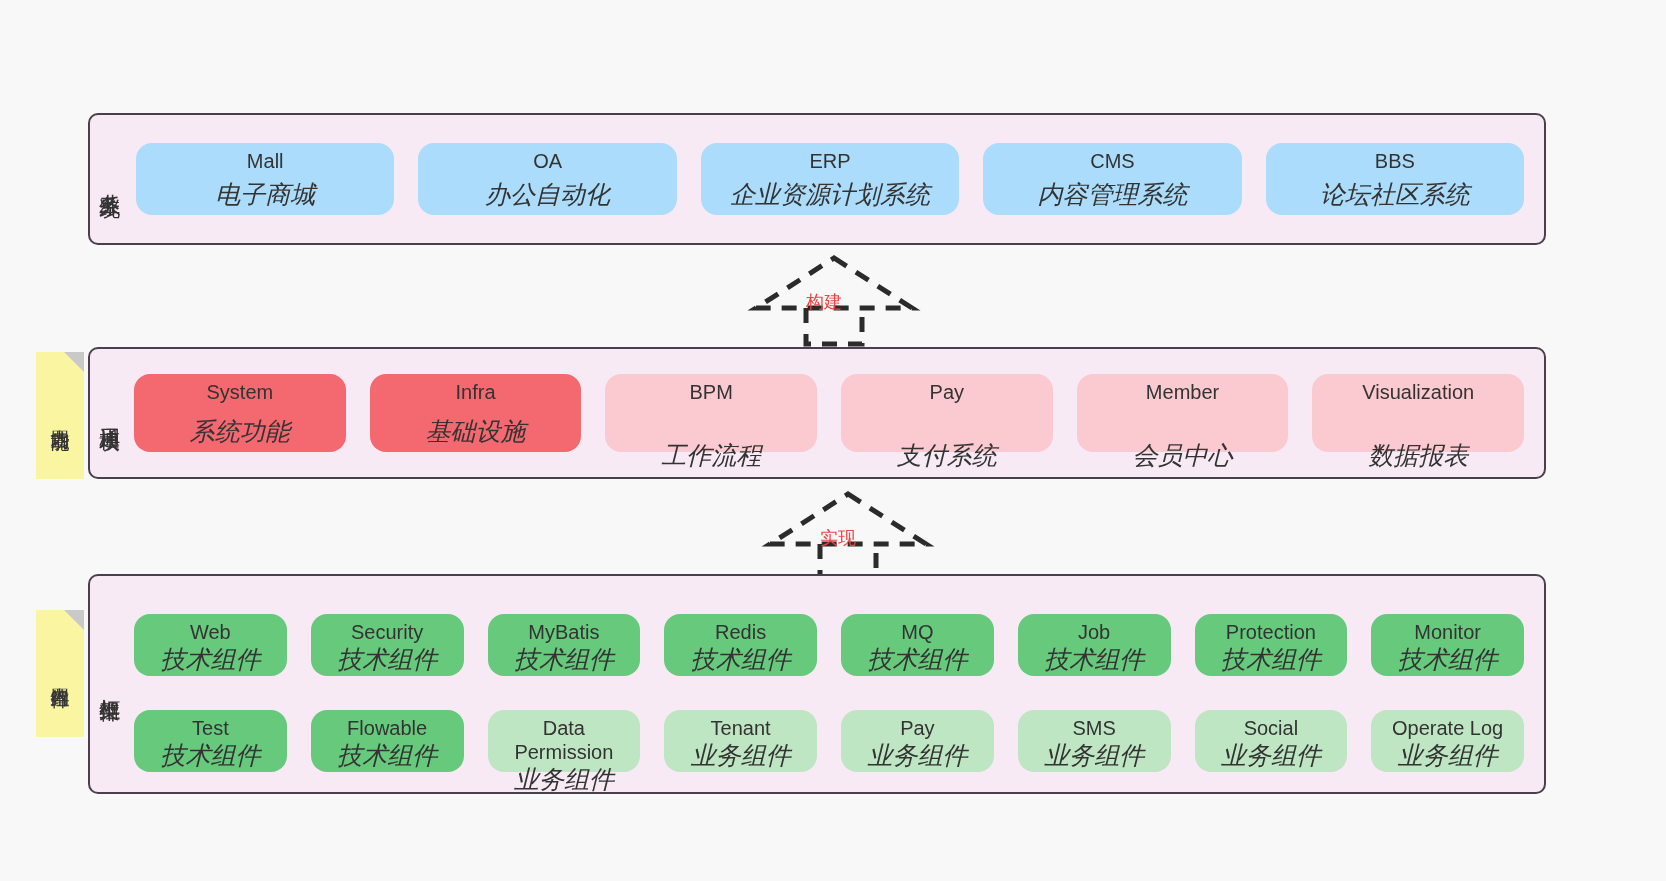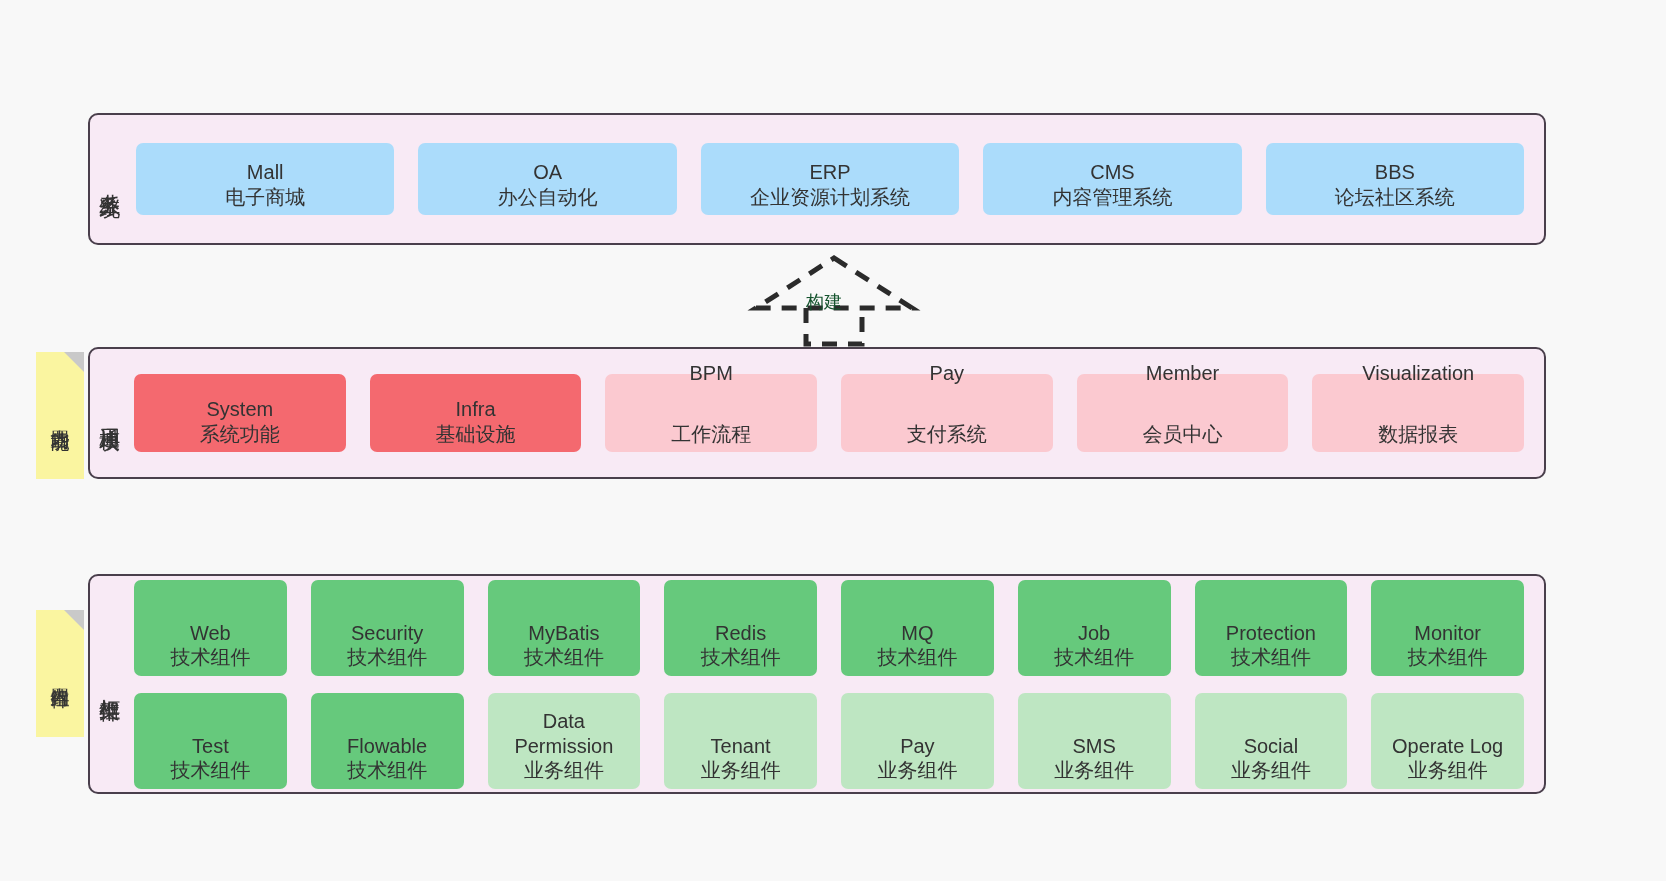--- a/index.html
+++ b/index.html
@@ -68,11 +68,11 @@
   .cell {
     flex: 1 1 0;
     box-sizing: border-box;
-    border-radius: 7px;
+    border-radius: 16px;
     display: flex;
     flex-direction: column;
     align-items: center;
-    justify-content: flex-end;
+    justify-content: space-between;
     text-align: center;
     line-height: 1.22;
     padding: 6px 6px;

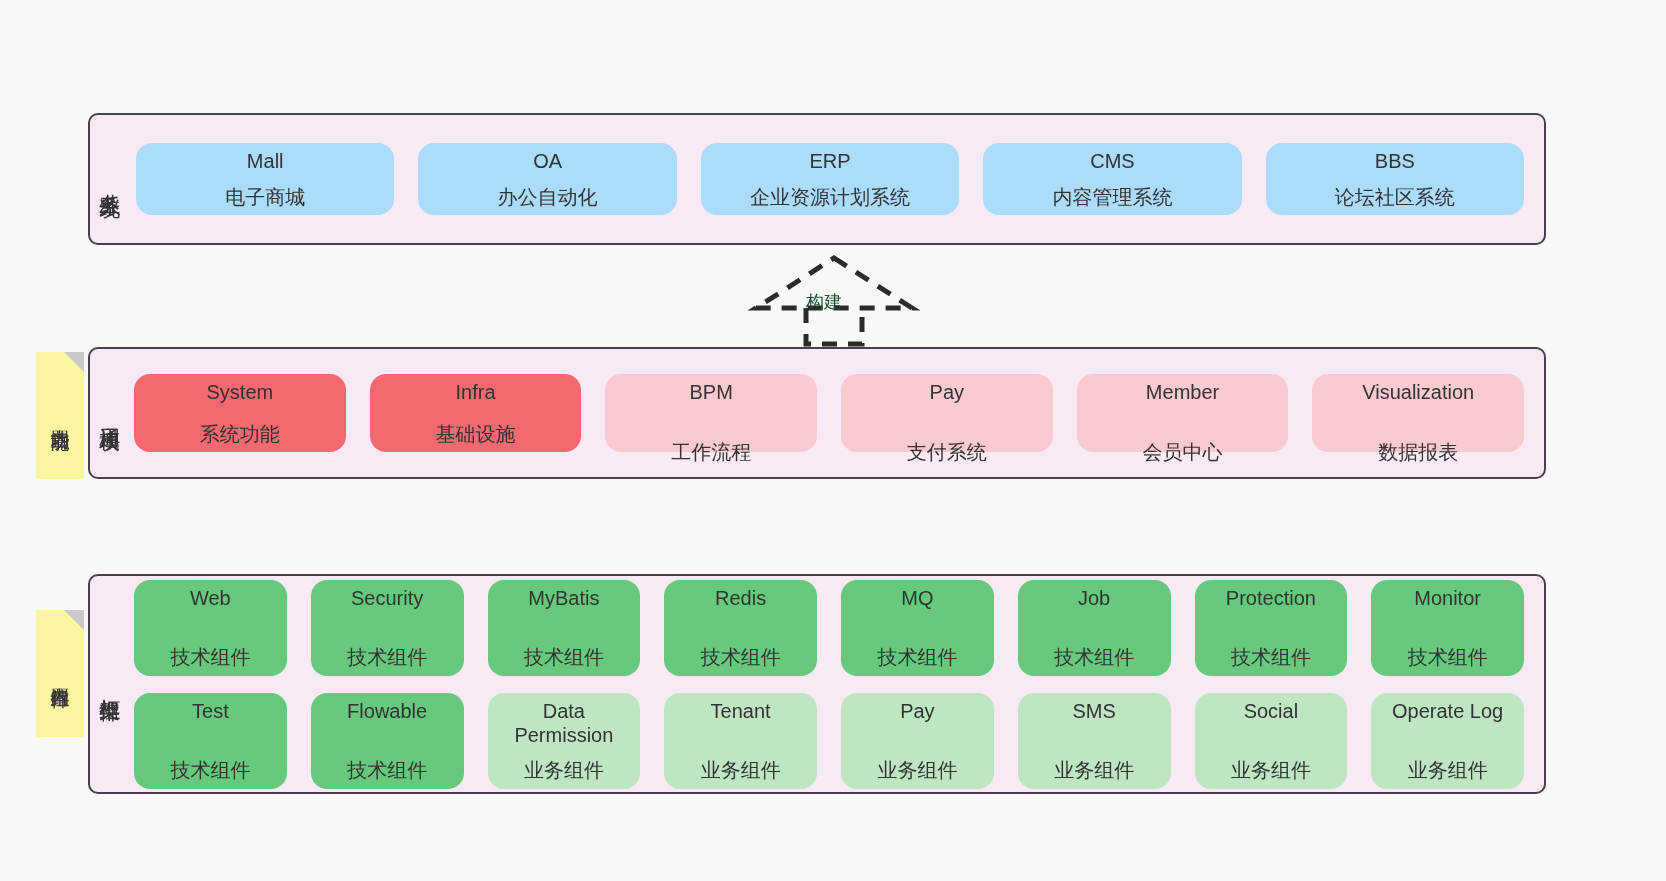--- a/index.html
+++ b/index.html
@@ -79,7 +79,7 @@
     color: #333333;
   }
   .cell .t1 { font-size: 20px; }
-  .cell .t2 { font-size: 20px; }
+  .cell .t2 { font-size: 25px; font-style: italic; }
 
   
   .c-blue       { background: #ABDCFB; }

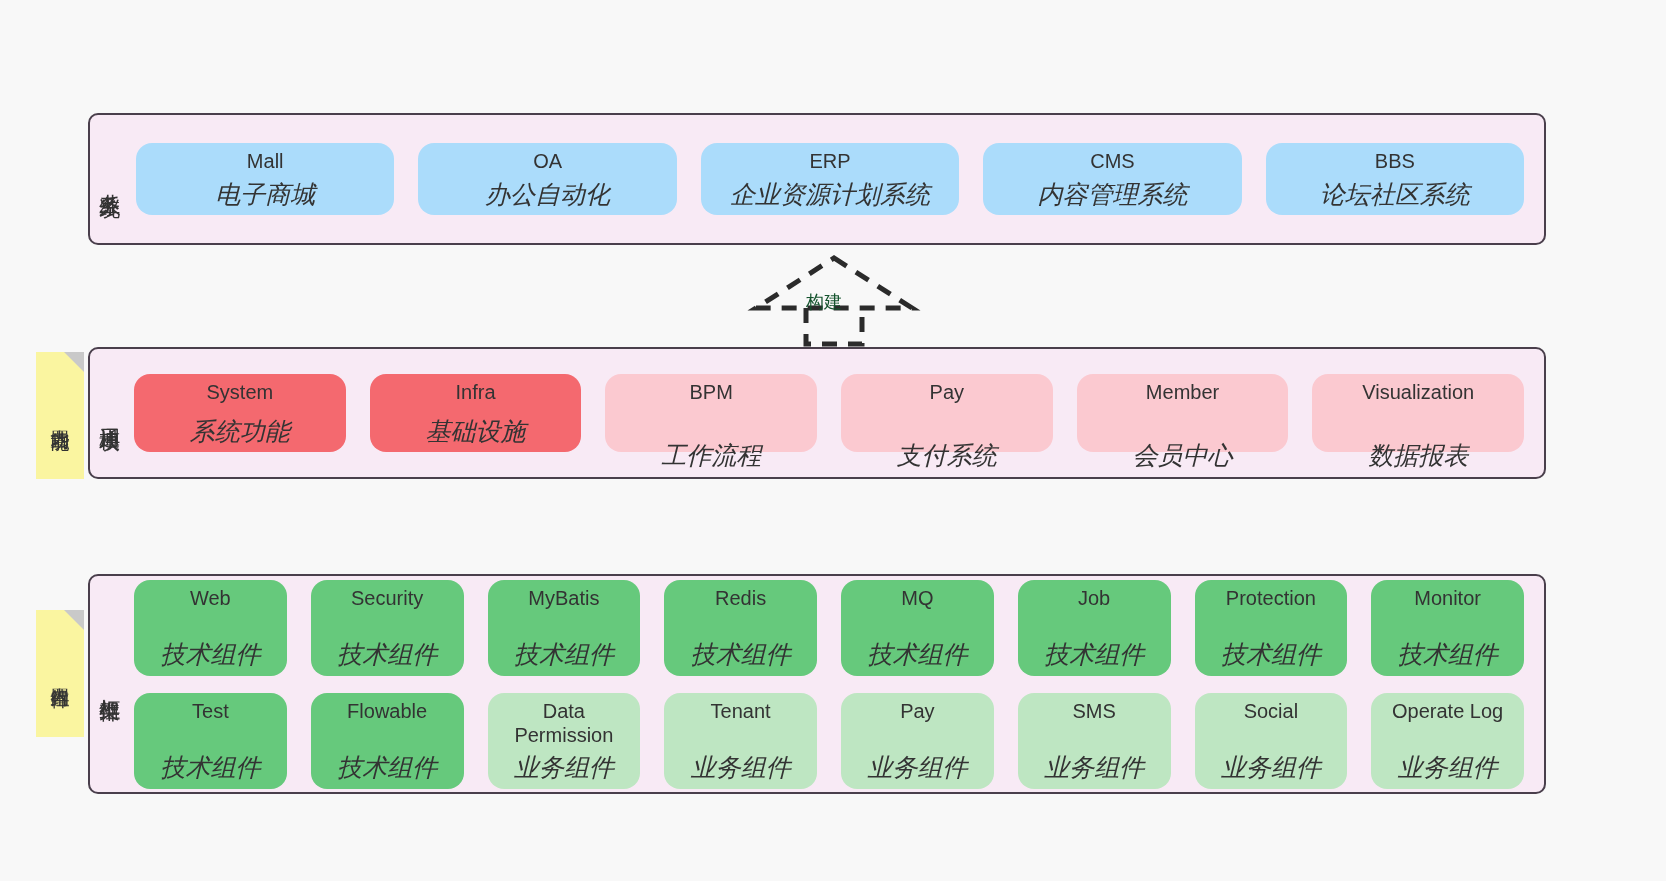--- a/index.html
+++ b/index.html
@@ -132,7 +132,7 @@
   .connector .clabel {
     position: absolute;
     font-size: 18px;
-    color: #14532d;
+    color: #ef4444;
     white-space: nowrap;
     background: transparent;
   }

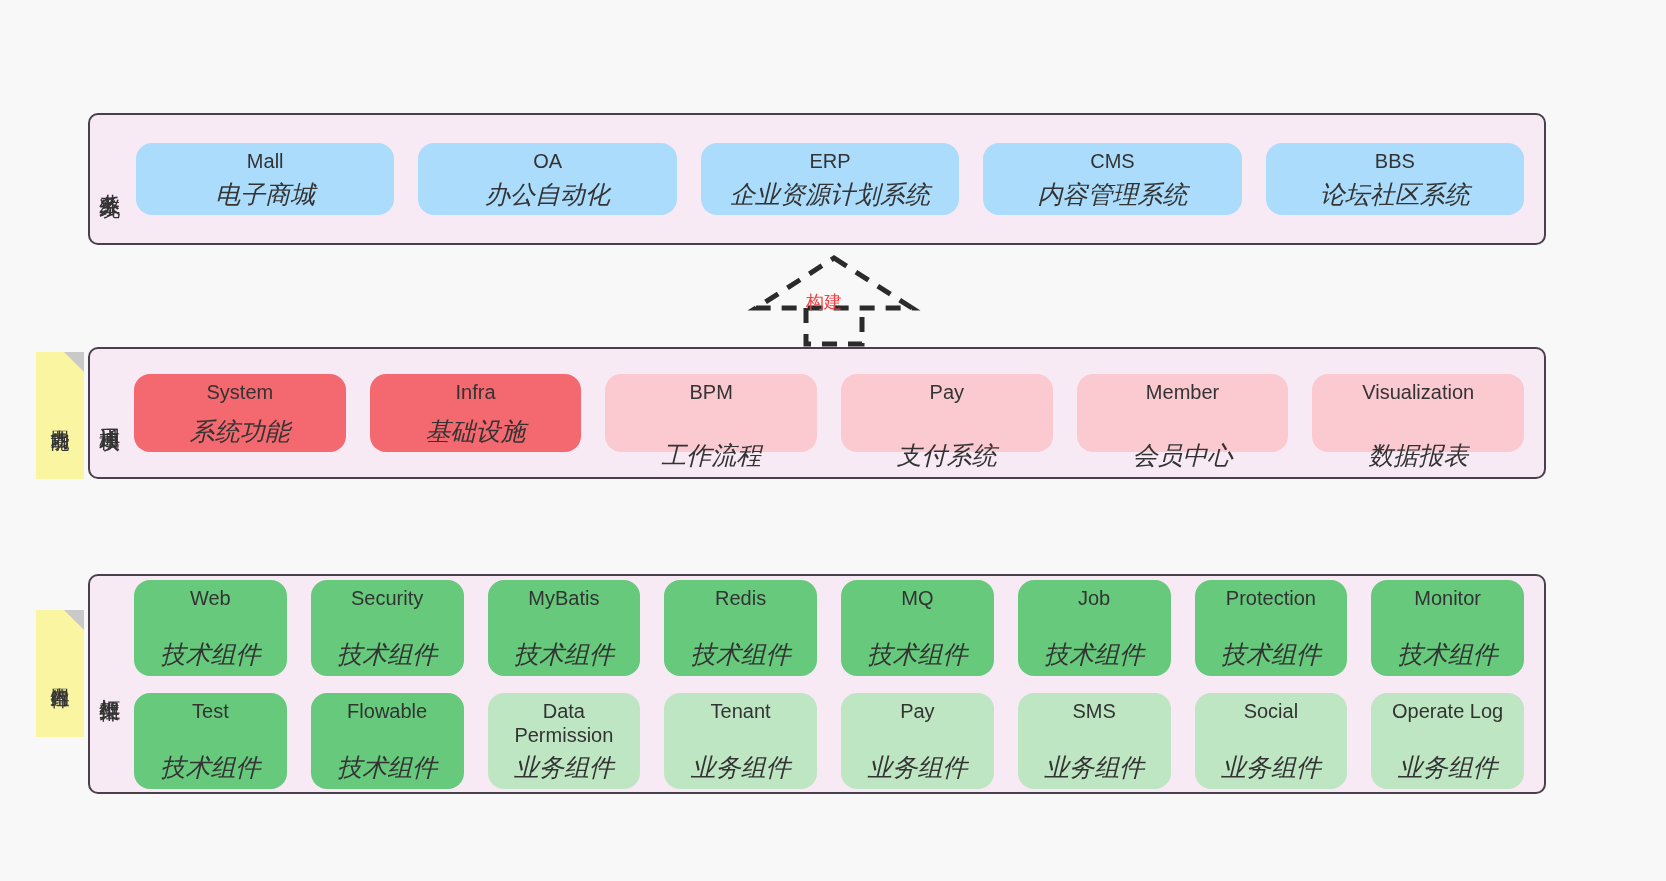--- a/index.html
+++ b/index.html
@@ -219,6 +219,13 @@
     </div>
   </div>
 
+  <div class="connector" id="connector-impl">
+    <svg width="180" height="96" viewBox="0 0 180 96">
+      <path d="M90 6 L168 56 L12 56 Z" fill="none" stroke="#2B2B2B" stroke-width="5" stroke-dasharray="15,11" stroke-linejoin="miter"></path>
+      <path d="M62 56 L62 92 L118 92 L118 56" fill="none" stroke="#2B2B2B" stroke-width="5" stroke-dasharray="15,11"></path>
+    </svg>
+    <span class="clabel">实现</span>
+  </div>
 
   <div class="sticky" id="sticky-framework">
     <span class="fold"></span>

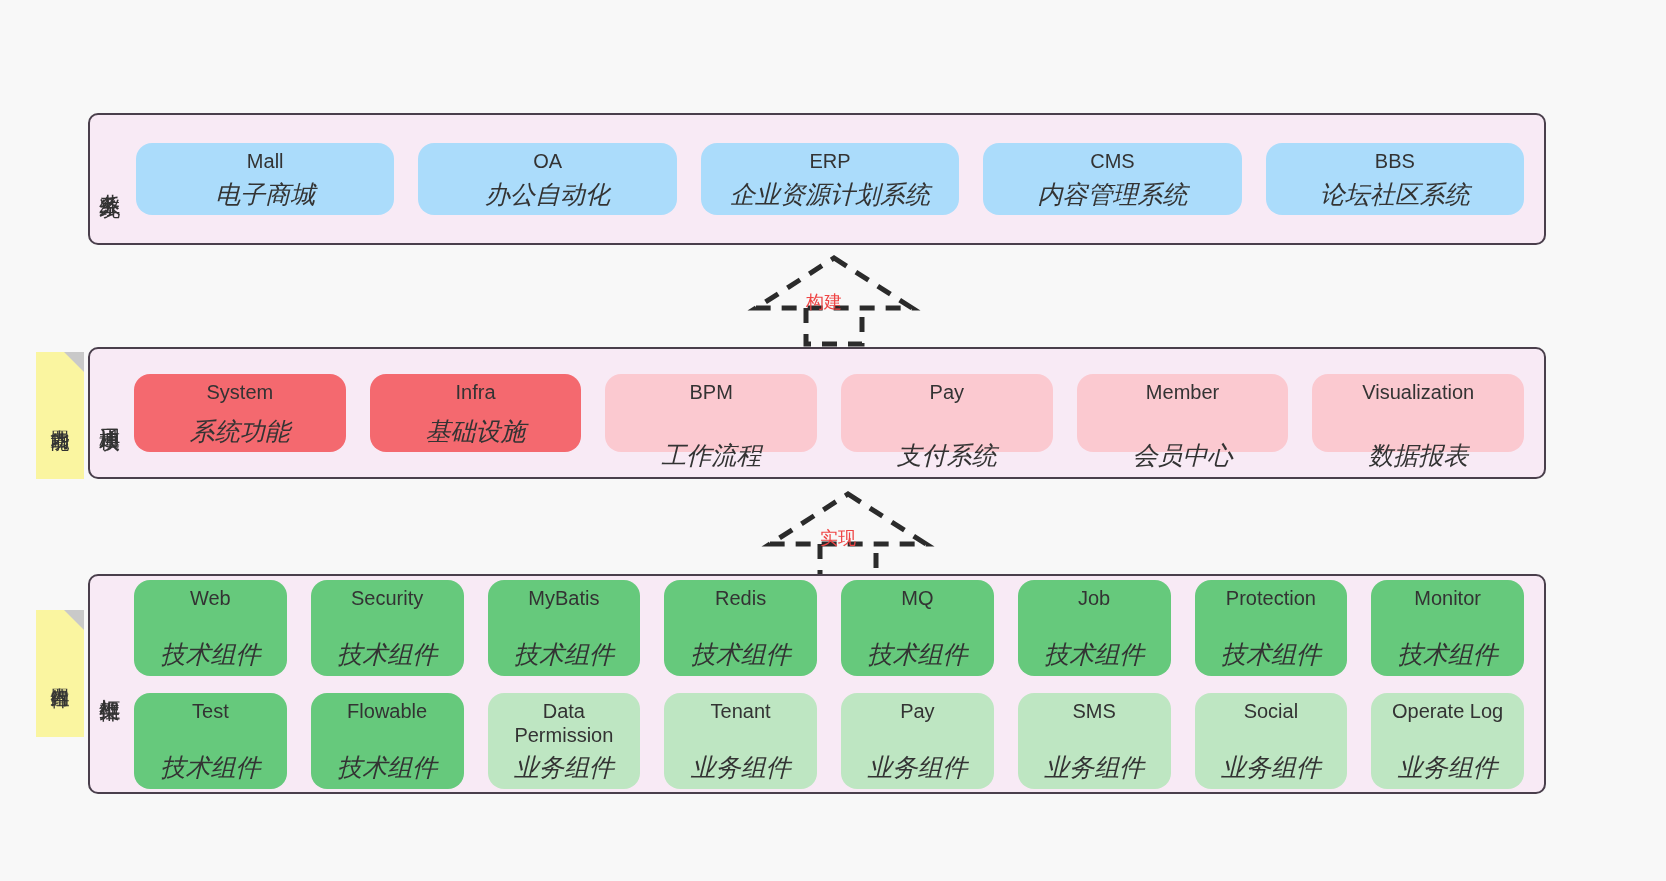--- a/index.html
+++ b/index.html
@@ -97,7 +97,7 @@
   #layer-modules .cell { height: 78px; }
 
   #layer-framework{ left: 88px;  top: 574px; width: 1458px; height: 220px; }
-  #layer-framework .cell { height: 96px; }
+  #layer-framework .cell { height: 62px; margin-top: 17px; }
 
   
   .sticky {

